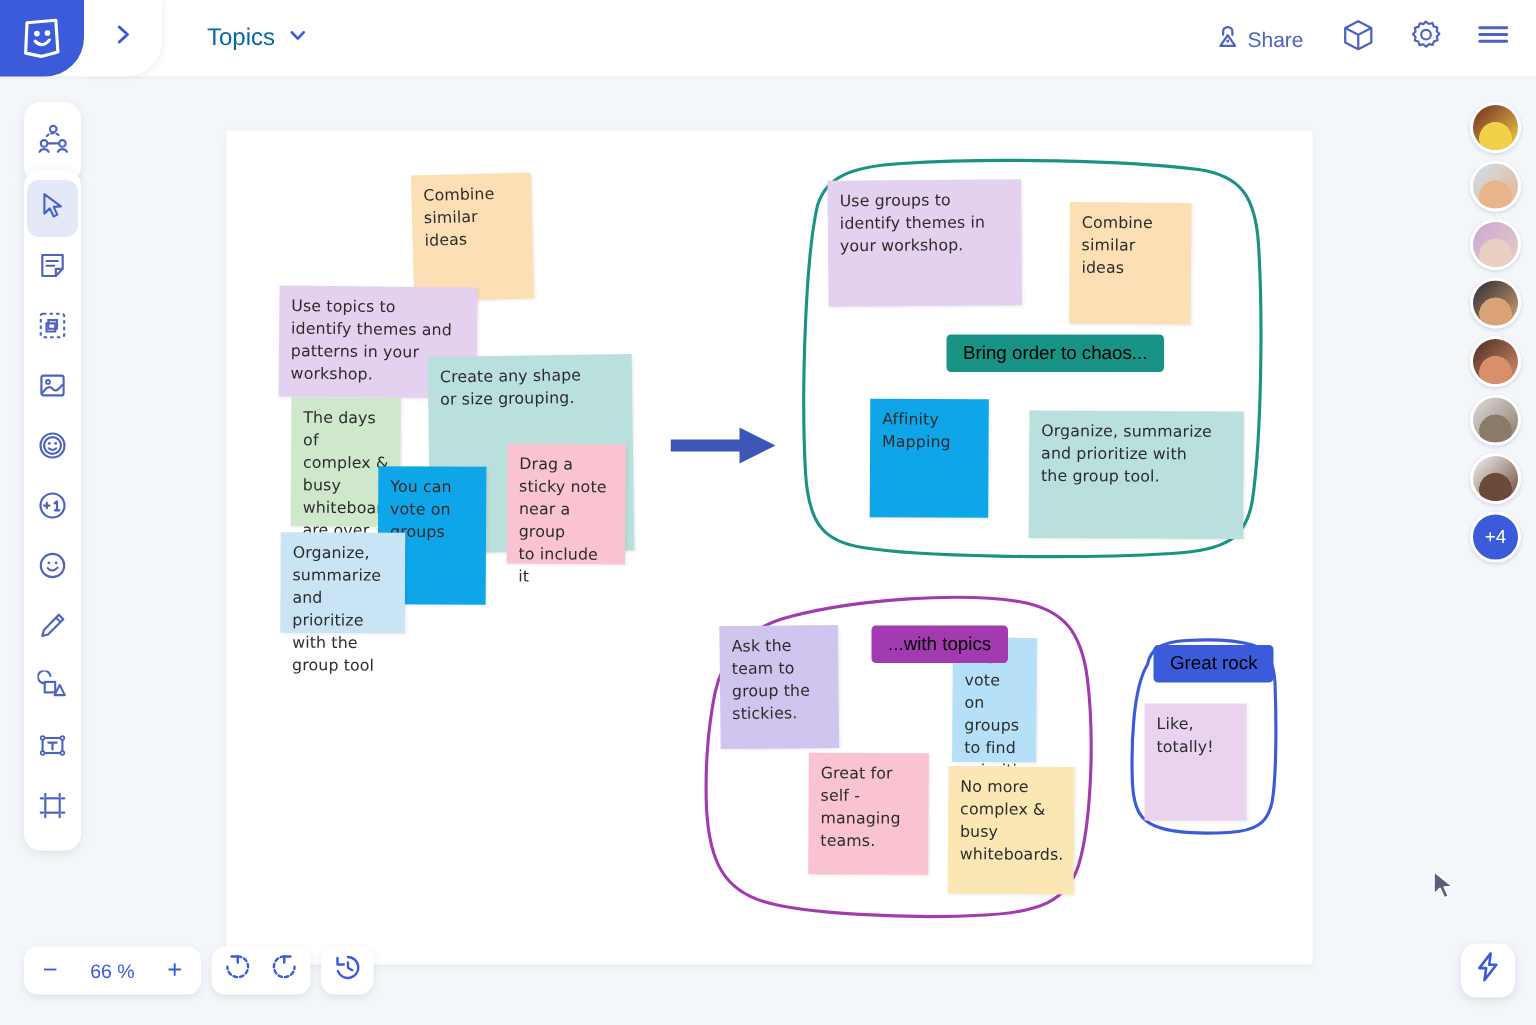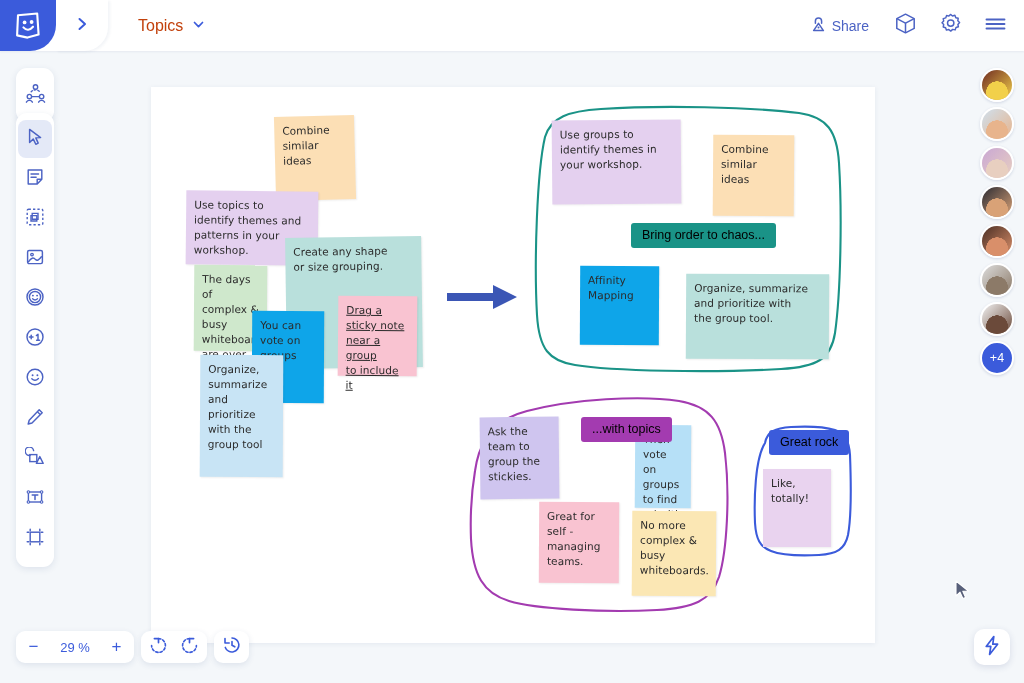--- a/index.html
+++ b/index.html
@@ -37,7 +37,7 @@
     position: absolute; left: 138px; top: 0; height: 51px;
     display: flex; align-items: center; gap: 9px; cursor: pointer;
   }
-  .board-title .txt { font-size: 16px; color: #c2410c; font-weight: 400; }
+  .board-title .txt { font-size: 16px; color: #0369a1; font-weight: 400; }
   .topbar-right {
     position: absolute; right: 16px; top: 0; height: 51px;
     display: flex; align-items: center; gap: 19px;

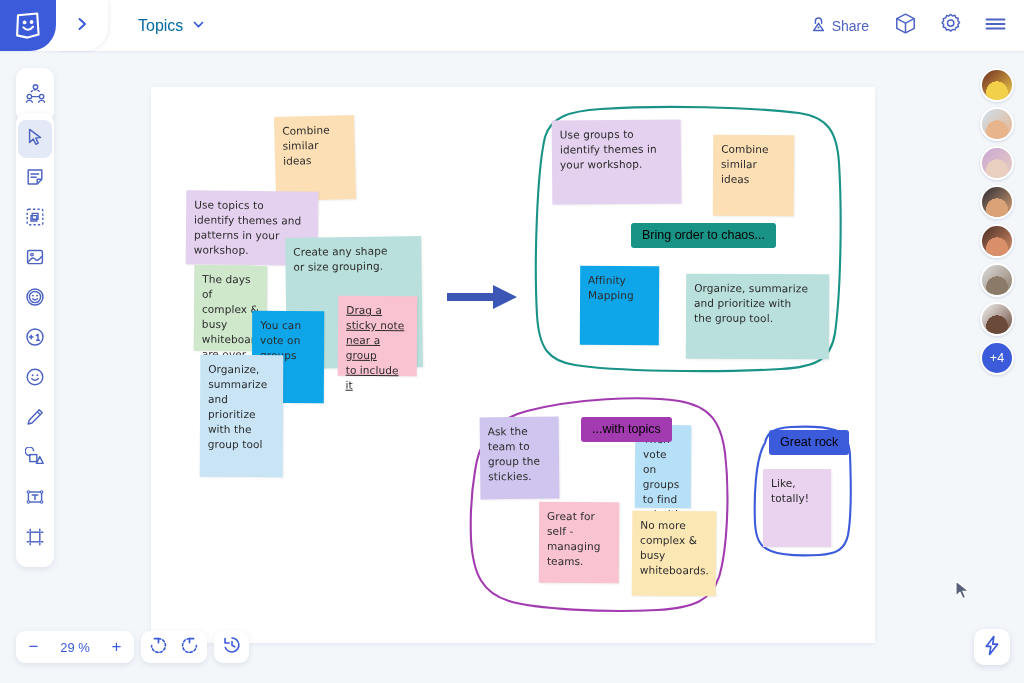--- a/index.html
+++ b/index.html
@@ -384,7 +384,7 @@
         <div class="sticky" style="left: 101px; top: 224px; width: 72px; height: 92px; background: #0ea5e9; transform: rotate(0.3deg);">You can
 vote on
 groups</div>
-        <div class="sticky" style="left: 187px; top: 209px; width: 79px; height: 80px; background: rgb(249, 195, 209); transform: rotate(0.5deg); text-decoration: underline;">Drag a
+        <div class="sticky" style="left: 187px; top: 209px; width: 79px; height: 80px; background: rgb(249, 195, 209); transform: rotate(0.5deg);">Drag a
 sticky note
 near a group
 to include it</div>

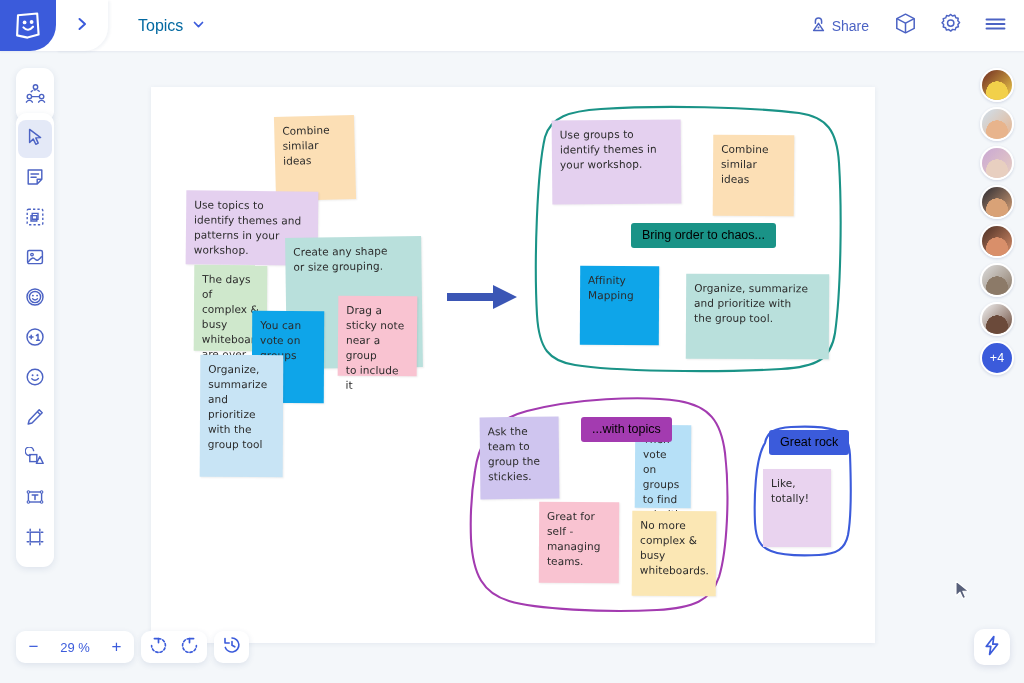--- a/index.html
+++ b/index.html
@@ -388,7 +388,7 @@
 sticky note
 near a group
 to include it</div>
-        <div class="sticky" style="left: 49px; top: 268px; width: 83px; height: 122px; background: rgb(200, 228, 245); transform: rotate(0.3deg);">Organize,
+        <div class="sticky" style="left: 36px; top: 268px; width: 83px; height: 67px; background: rgb(200, 228, 245); transform: rotate(0.3deg);">Organize,
 summarize
 and prioritize
 with the

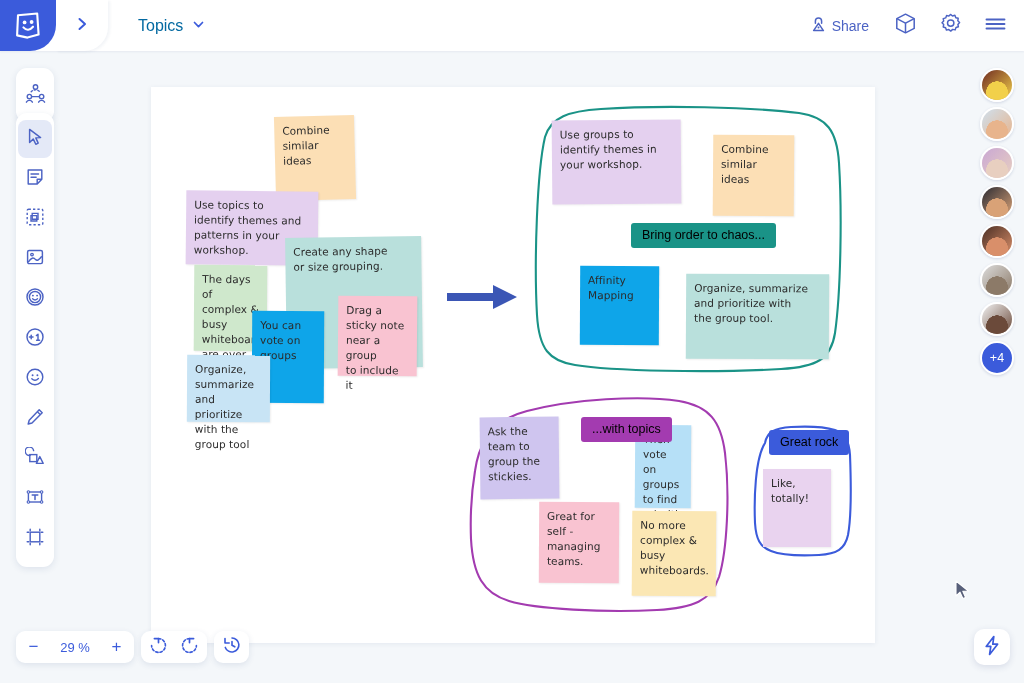--- a/index.html
+++ b/index.html
@@ -458,7 +458,7 @@
   <div class="zoom-bar">
     <div class="zoom-group">
       <div class="zoom-btn">−</div>
-      <div class="zoom-val">29 %</div>
+      <div class="zoom-val">66 %</div>
       <div class="zoom-btn">+</div>
     </div>
     <div class="hist-group">

